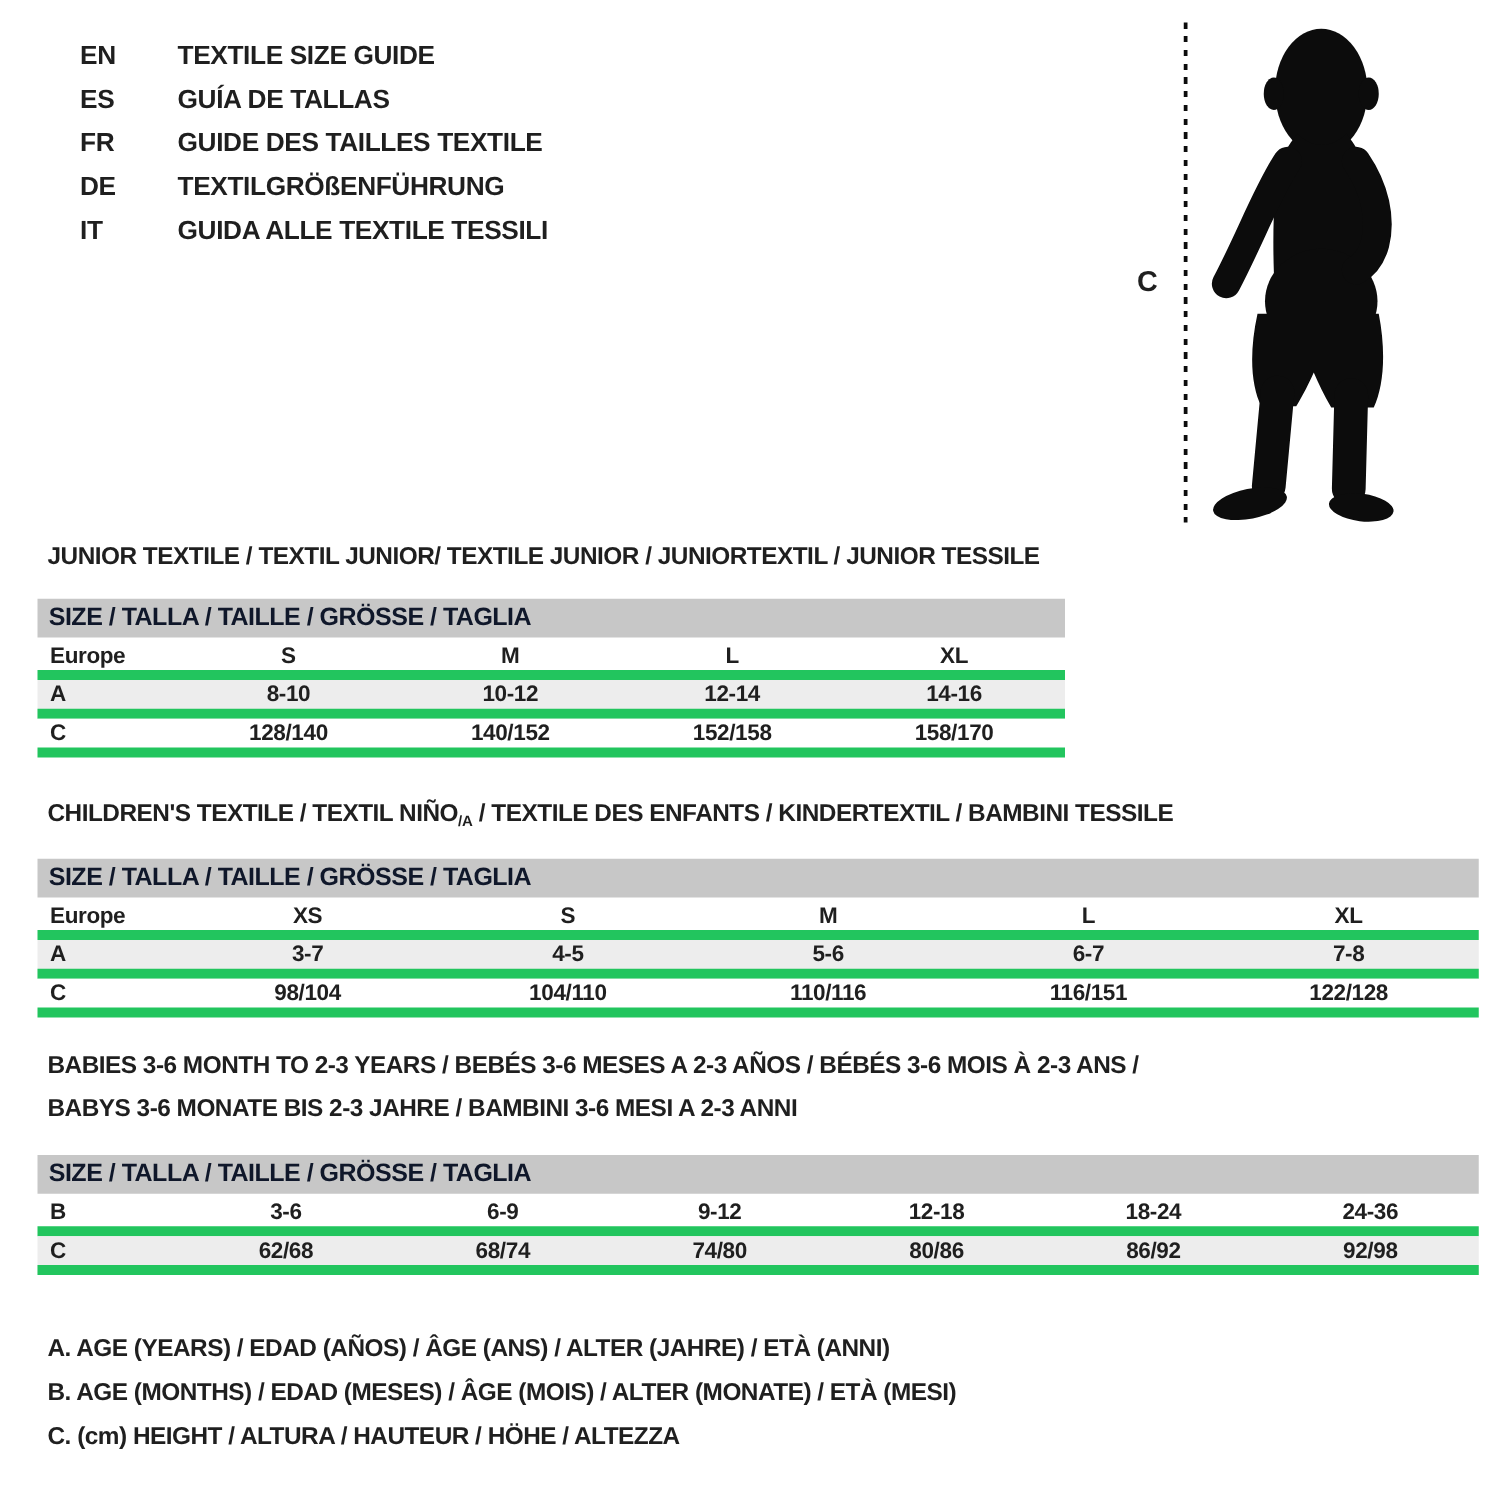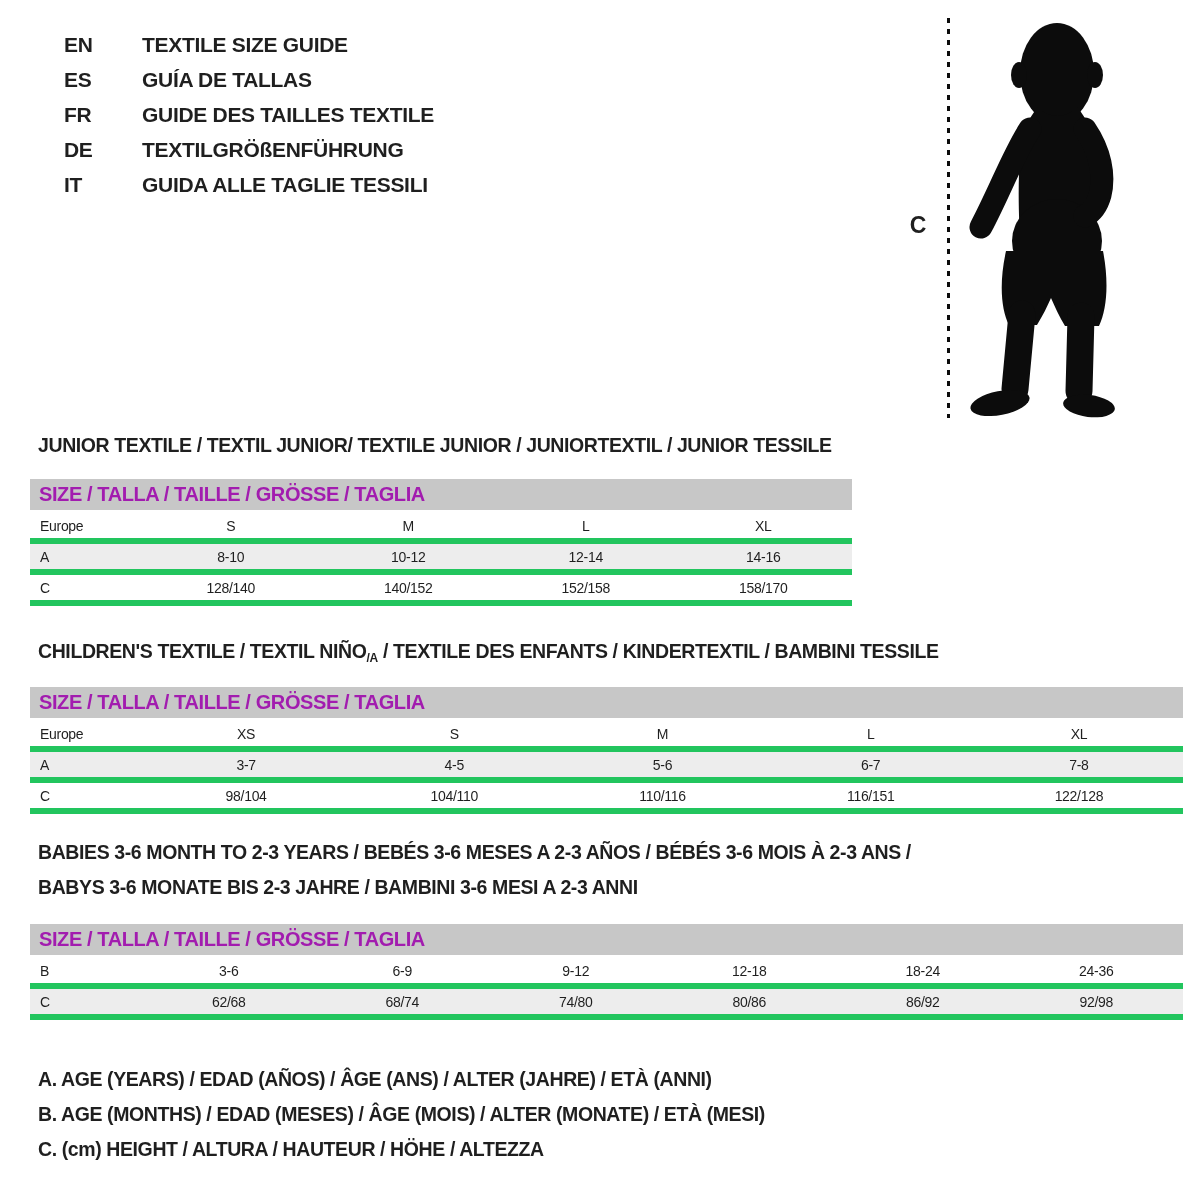--- a/index.html
+++ b/index.html
@@ -95,7 +95,7 @@
   </div>
   <div class="lang-row">
     <span class="lang-code">IT</span>
-    <span class="lang-title">GUIDA ALLE TAGLIE TESSILI</span>
+    <span class="lang-title">GUIDA ALLE TEXTILE TESSILI</span>
   </div>
 </div>
 

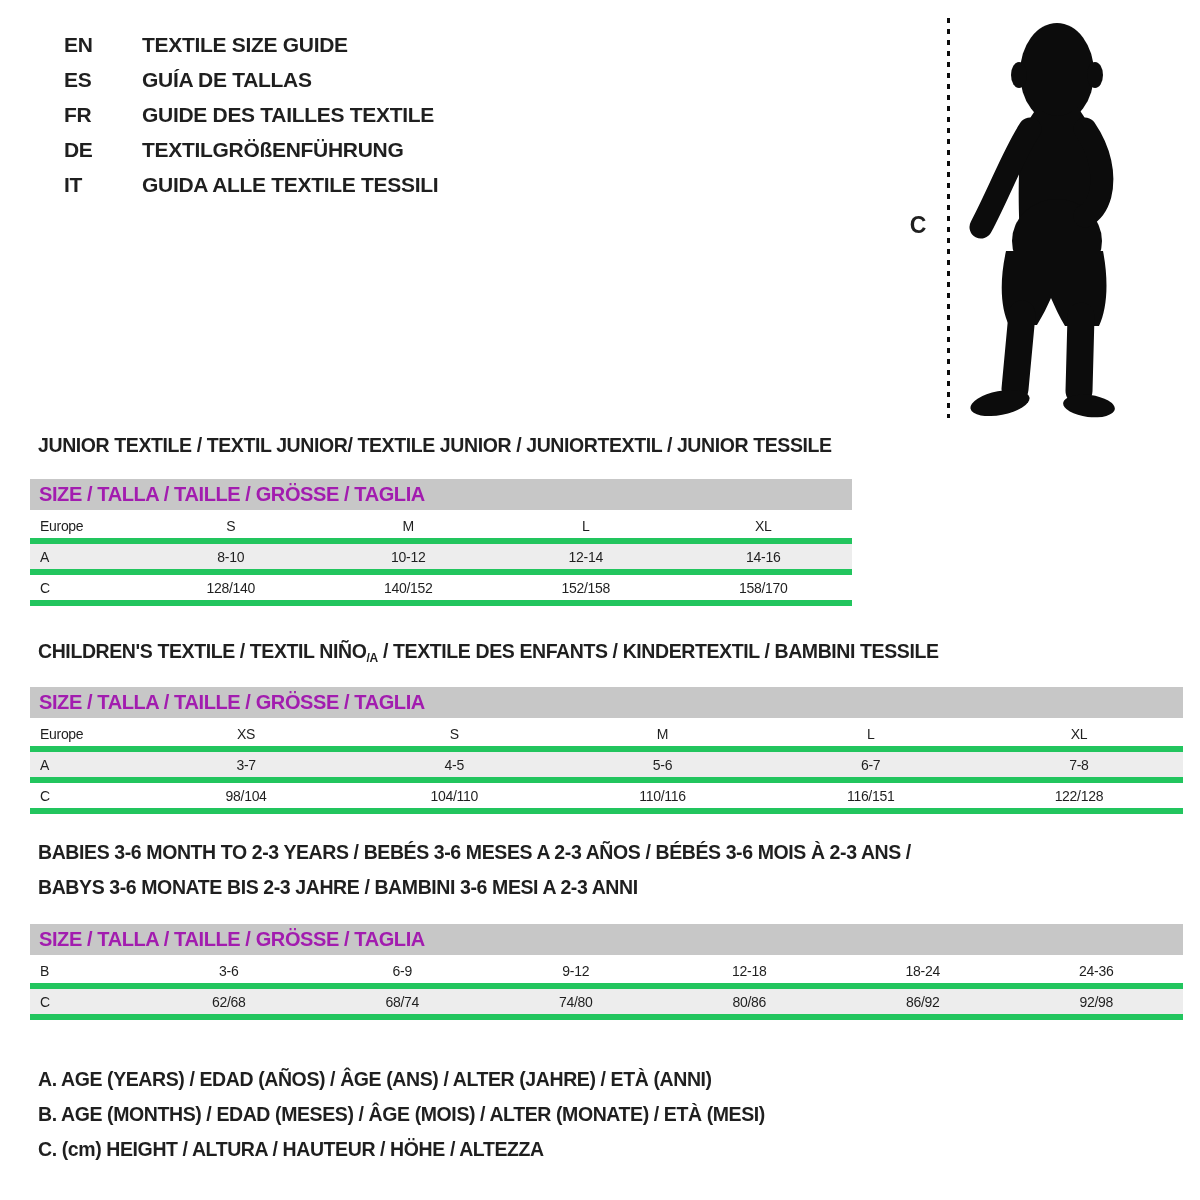--- a/index.html
+++ b/index.html
@@ -41,7 +41,7 @@
   .w-narrow { width:822px; }
   .w-wide   { width:1153px; }
   .t-head {
-    height:31px; background:#c7c7c7; color:#a21caf;
+    height:31px; background:#c7c7c7; color:#0f172a;
     display:flex; align-items:center; padding-left:9px;
     font-weight:700; font-size:20px; letter-spacing:-0.4px;
     margin-bottom:3px;

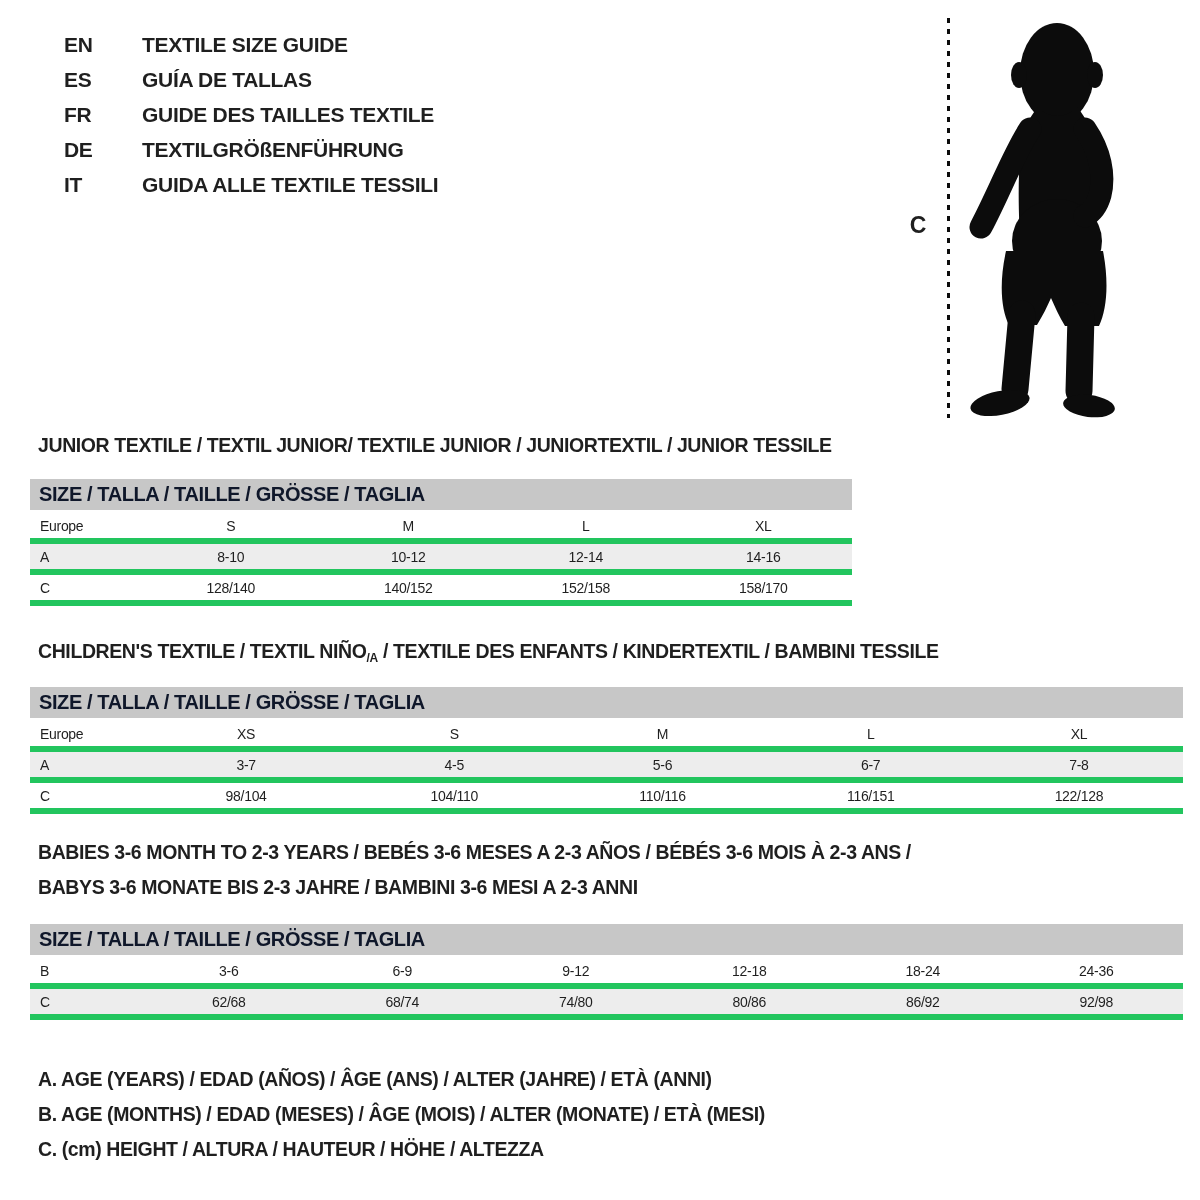--- a/index.html
+++ b/index.html
@@ -48,8 +48,8 @@
   }
   .t-row {
     display:grid; height:31px; align-items:center;
-    border-bottom:6px solid #22c55e;
-    font-weight:400; font-size:14px; letter-spacing:-0.3px;
+    border-bottom:8px solid #22c55e;
+    font-weight:700; font-size:18px; letter-spacing:-0.3px;
   }
   .t-row:nth-of-type(odd) { background:#ededed; } 
   .rows > .t-row:nth-child(even) { background:#ededed; }

